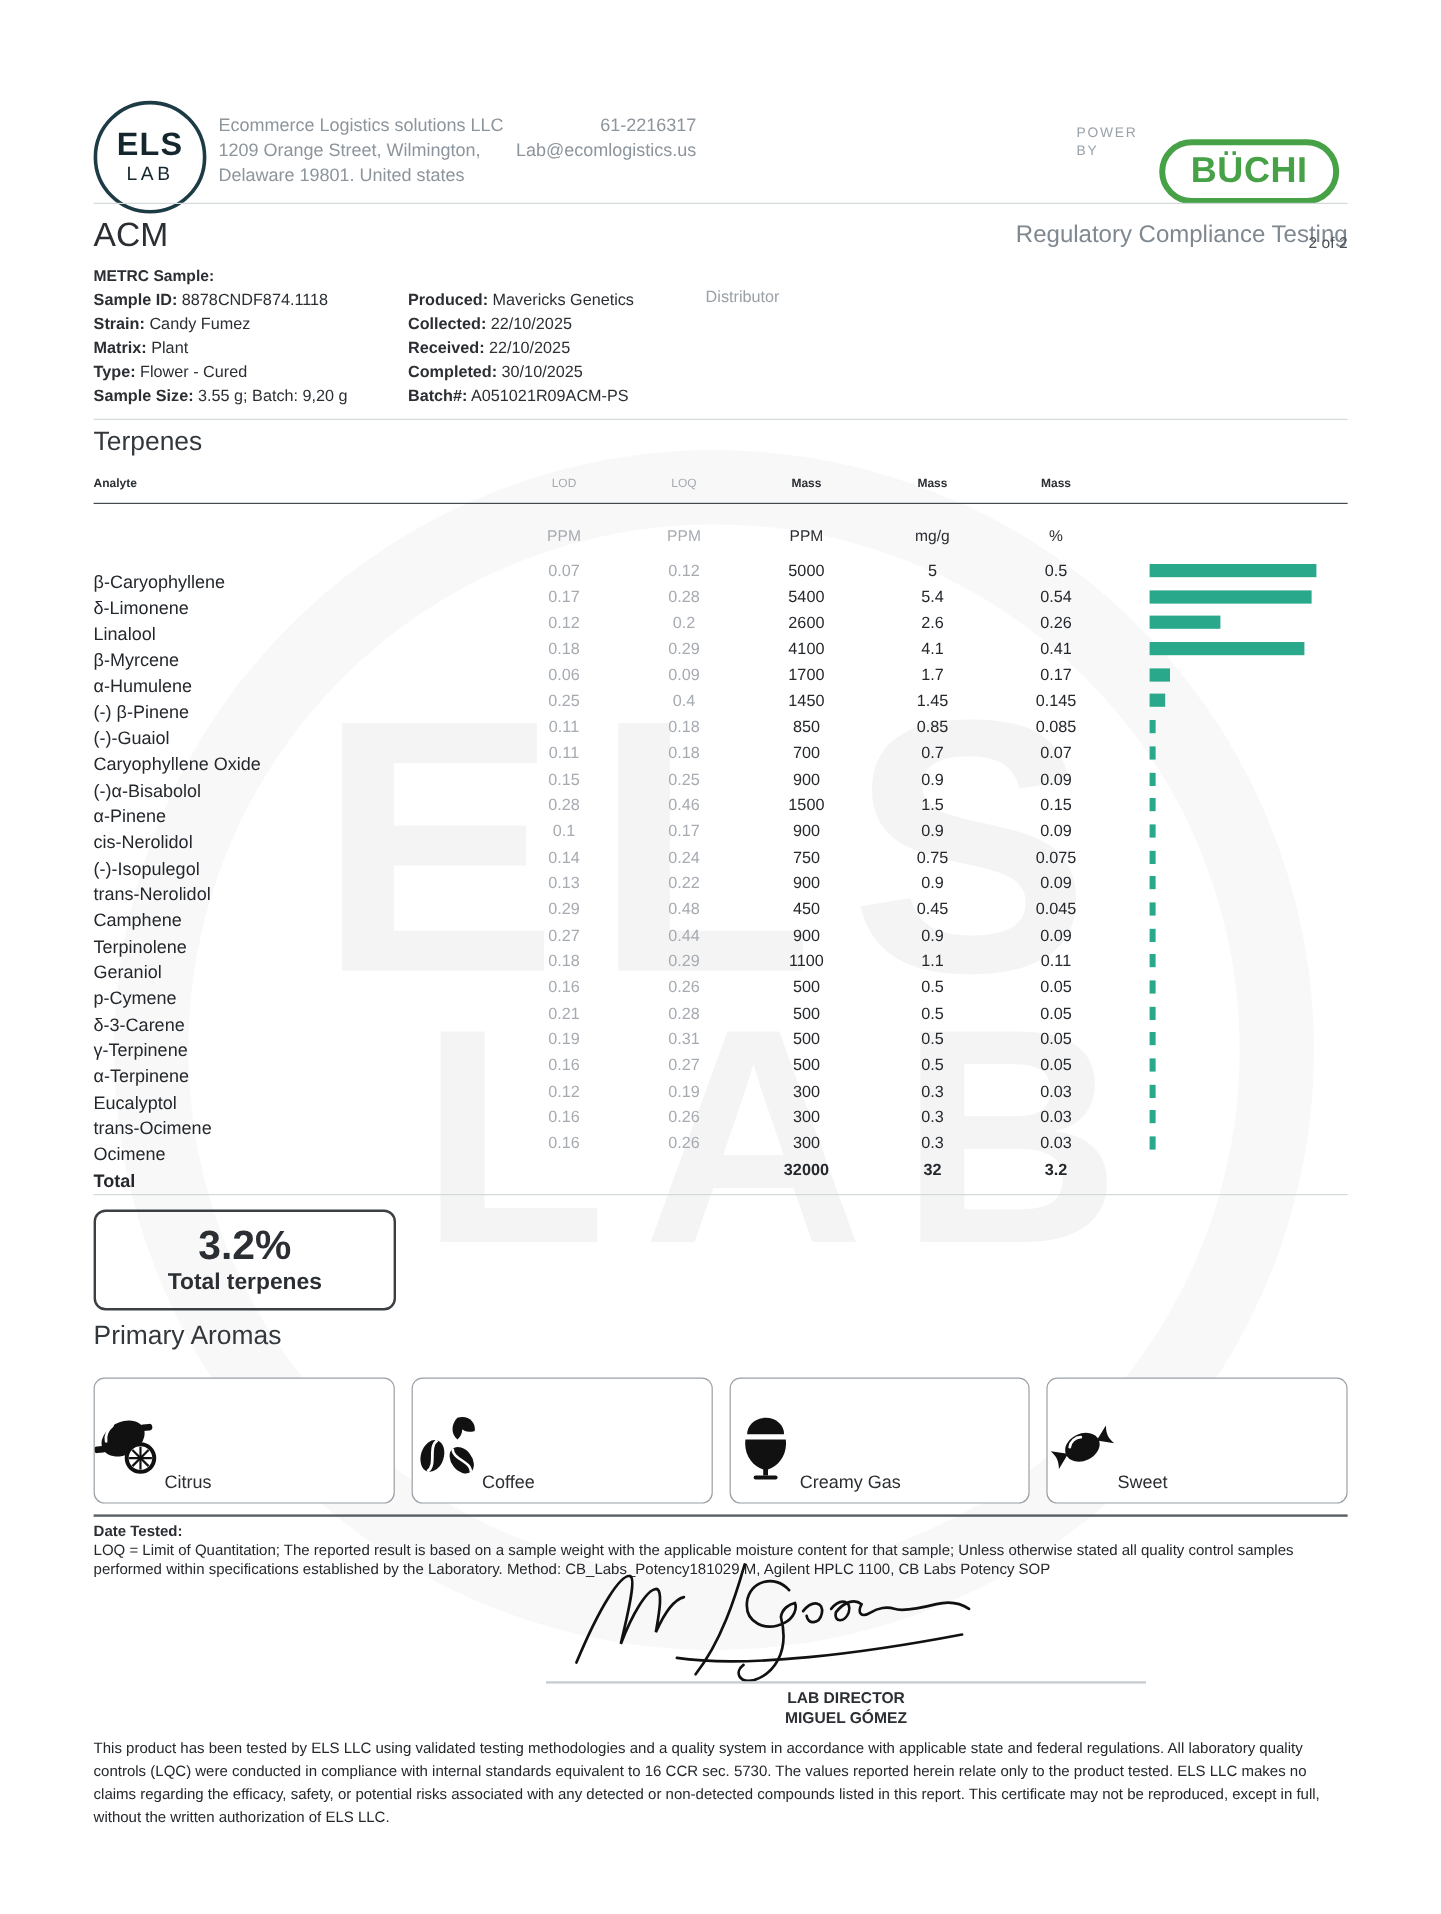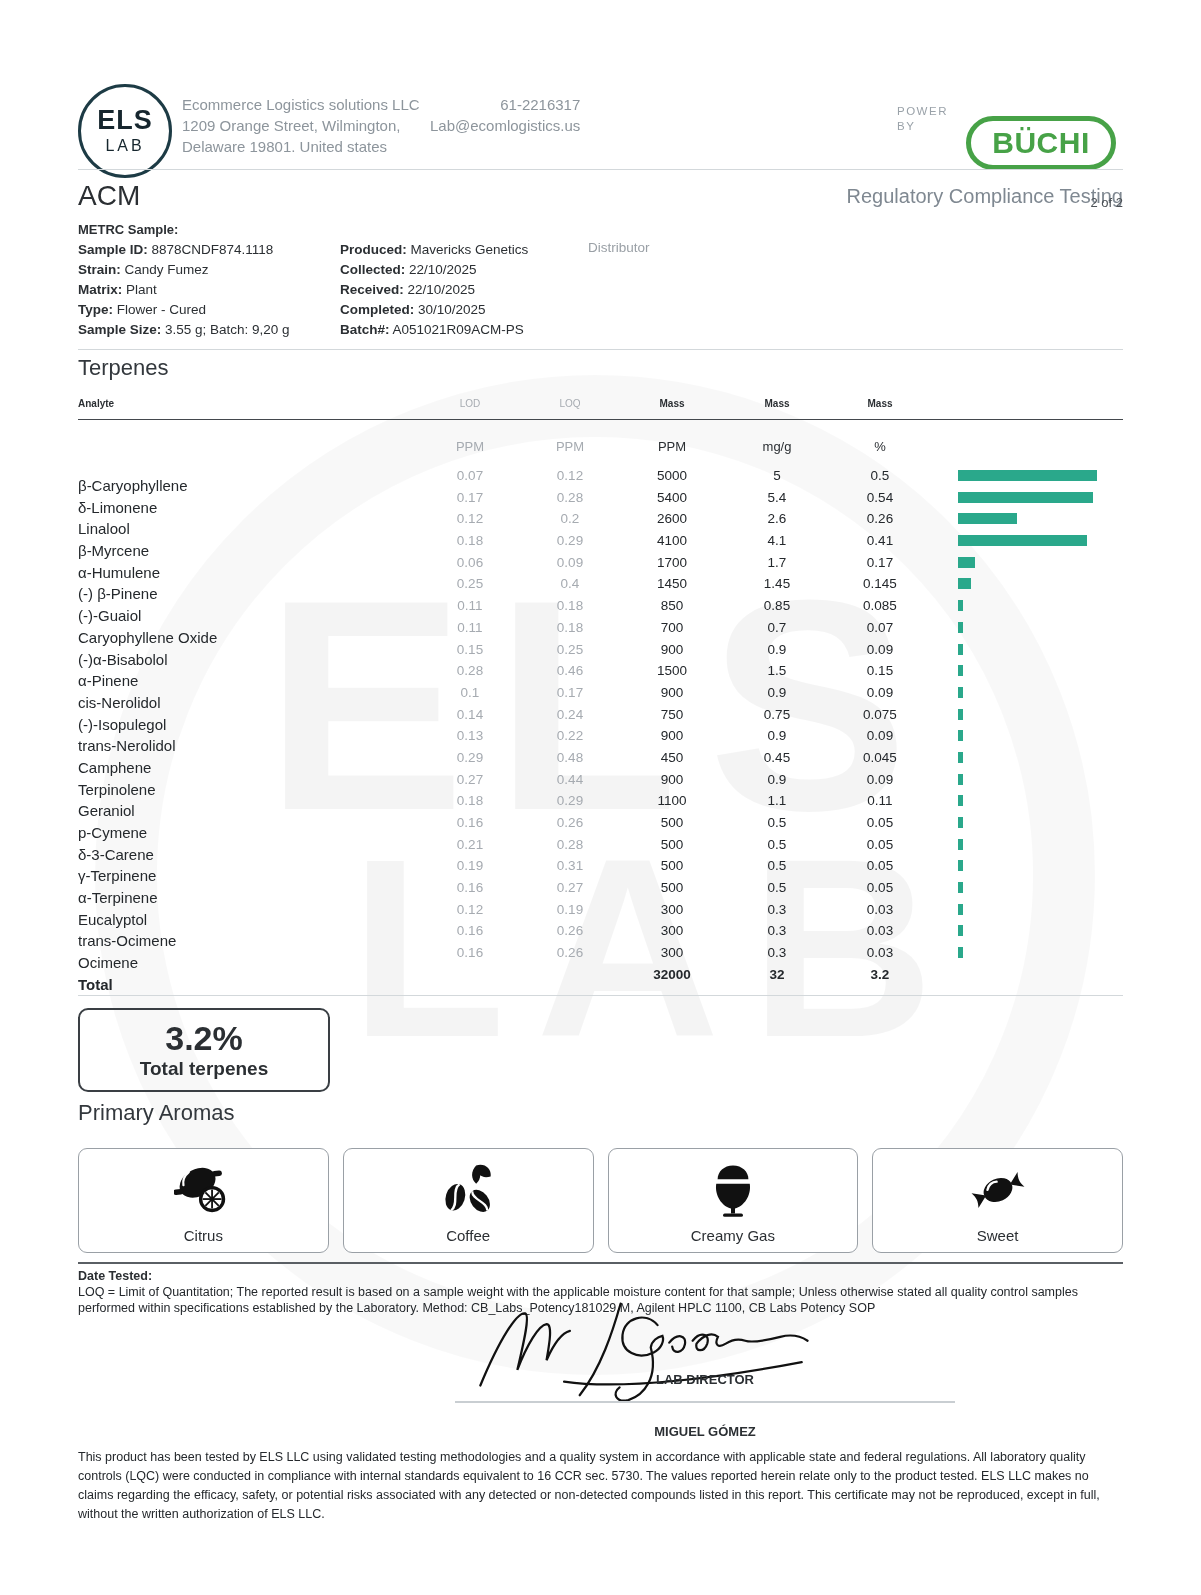--- a/index.html
+++ b/index.html
@@ -83,7 +83,7 @@
   .aromas-title { left:78px; top:1100px; }
   .cards { left:78px; top:1148px; width:1045px; display:flex; gap:14px; }
   .card { flex:1; height:105px; border:1px solid #9aa0a6; border-radius:9px; background:#fff;
-    display:flex; flex-direction:column; align-items:center; padding-top:10px; }
+    display:flex; flex-direction:row; align-items:center; padding-top:10px; }
   .card .icon { height:62px; display:flex; align-items:center; justify-content:center; }
   .card .label { margin-top:auto; margin-bottom:8px; font-size:15px; color:#2b2f33; }
 

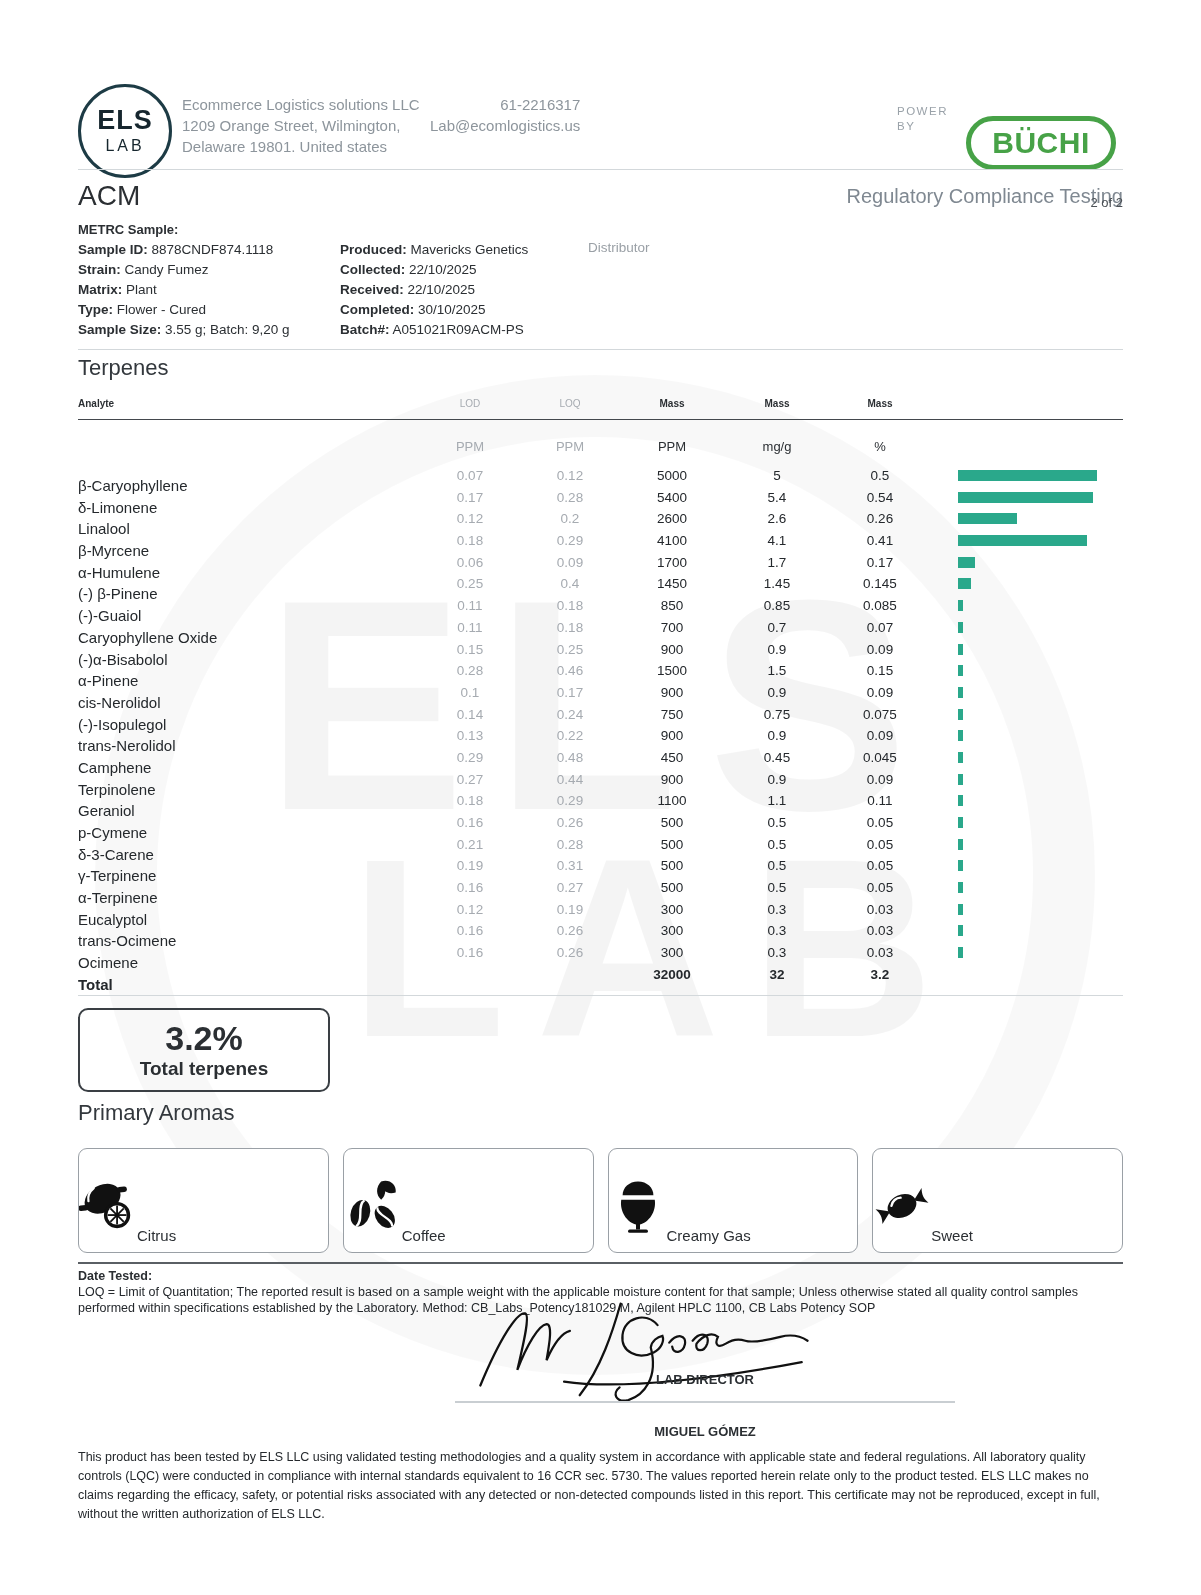--- a/index.html
+++ b/index.html
@@ -92,7 +92,7 @@
   .loq-note { left:78px; top:1285px; width:1050px; font-size:12.5px; line-height:15.5px; color:#24282c; }
   .sig-svg { left:462px; top:1292px; }
   .sig-line { left:455px; top:1401px; width:500px; height:2px; background:#c9ced2; }
-  .sig-title { left:455px; top:1372px; width:500px; text-align:center; font-size:13px; font-weight:bold; }
+  .sig-title { left:455px; top:1407px; width:500px; text-align:center; font-size:13px; font-weight:bold; }
   .sig-name { left:455px; top:1424px; width:500px; text-align:center; font-size:13px; font-weight:bold; }
   .disclaimer { left:78px; top:1448px; width:1048px; font-size:12.5px; line-height:19px; color:#24282c; }
 </style>

